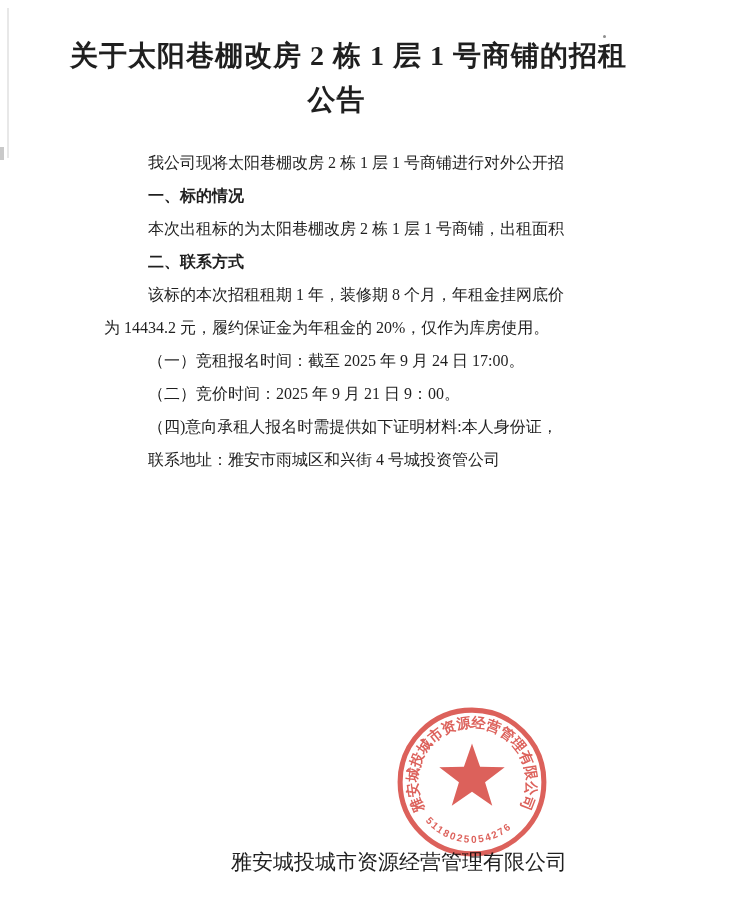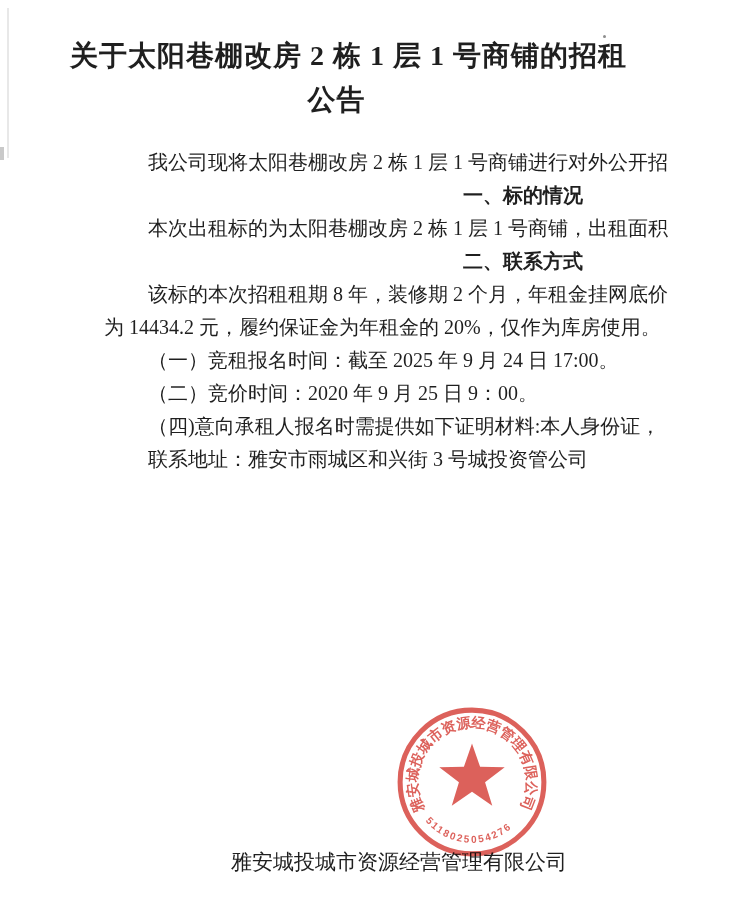--- a/index.html
+++ b/index.html
@@ -28,7 +28,7 @@
   .bodytext { margin-top: 24px; padding-left: 104px; padding-right: 90px; }
   .ln {
     height: 33px; line-height: 33px;
-    font-size: 20px;
+    font-size: 16px;
     white-space: pre;
     font-family: "Liberation Serif", "DejaVu Serif", serif;
   }

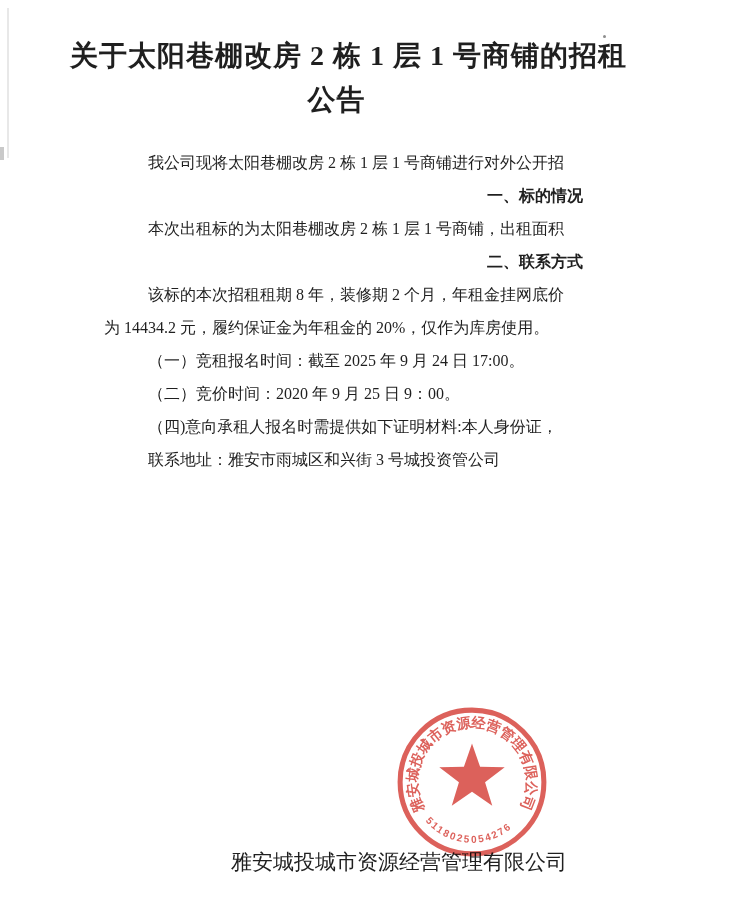--- a/index.html
+++ b/index.html
@@ -36,7 +36,6 @@
   .hd {
     font-family: "Liberation Sans", "DejaVu Sans", sans-serif;
     font-weight: 700;
-    text-align: right;
   }
   .gap-top { margin-top: 3px; }
 

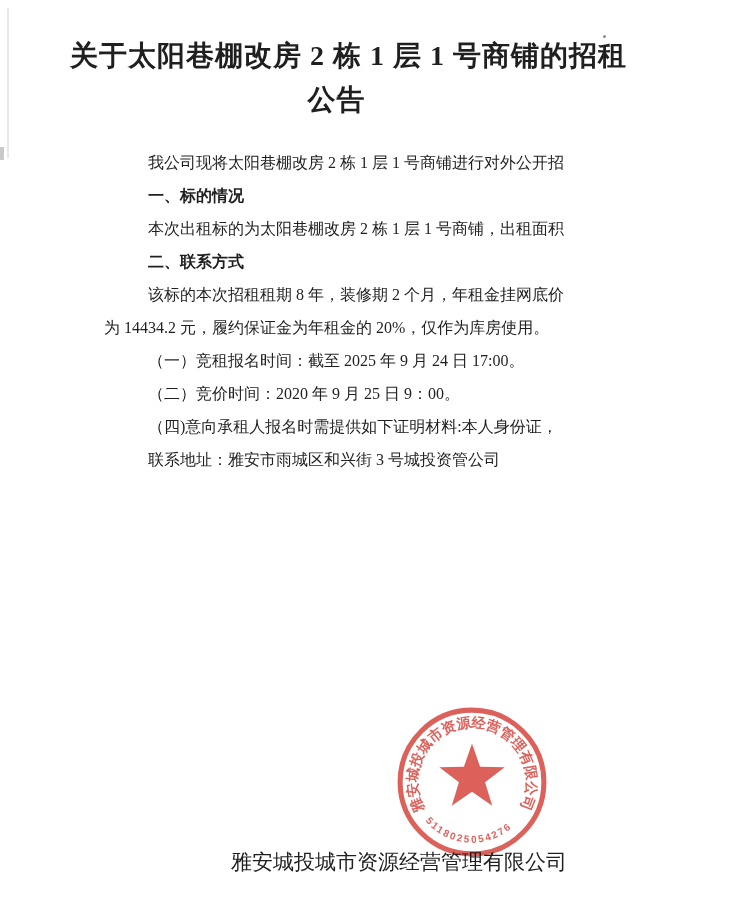--- a/index.html
+++ b/index.html
@@ -90,7 +90,7 @@
     <div class="ln ind">本次出租标的为太阳巷棚改房 2 栋 1 层 1 号商铺，出租面积</div>
 
     <div class="ln ind hd">二、联系方式</div>
-    <div class="ln ind">该标的本次招租租期 8 年，装修期 2 个月，年租金挂网底价</div>
+    <div class="ln ind">该标的本次招租租期 1 年，装修期 8 个月，年租金挂网底价</div>
     <div class="ln">为 14434.2 元，履约保证金为年租金的 20%，仅作为库房使用。</div>
 
     <div class="ln ind">（一）竞租报名时间：截至 2025 年 9 月 24 日 17:00。</div>

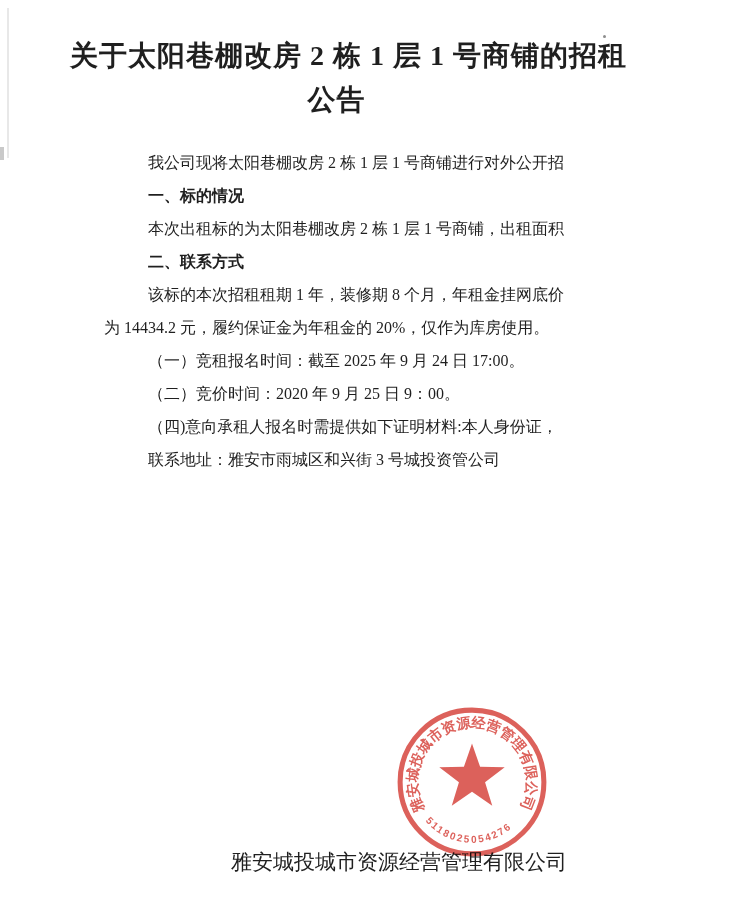--- a/index.html
+++ b/index.html
@@ -94,7 +94,7 @@
     <div class="ln">为 14434.2 元，履约保证金为年租金的 20%，仅作为库房使用。</div>
 
     <div class="ln ind">（一）竞租报名时间：截至 2025 年 9 月 24 日 17:00。</div>
-    <div class="ln ind">（二）竞价时间：2020 年 9 月 25 日 9：00。</div>
+    <div class="ln ind">（二）竞价时间：2025 年 9 月 21 日 9：00。</div>
     <div class="ln ind">（四)意向承租人报名时需提供如下证明材料:本人身份证，</div>
 
     <div class="ln ind">联系地址：雅安市雨城区和兴街 3 号城投资管公司</div>

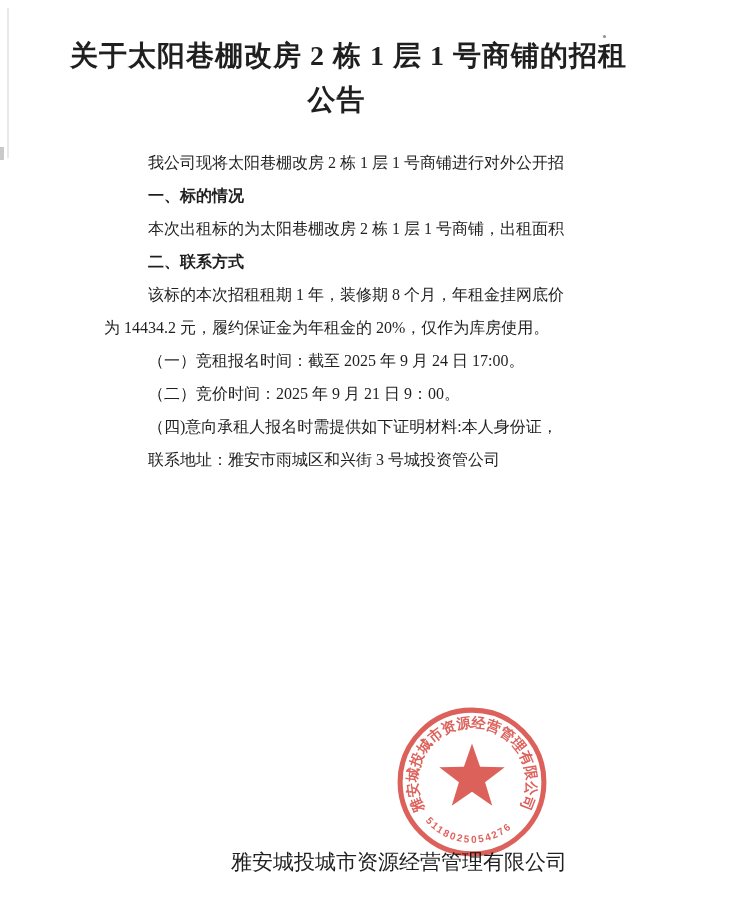--- a/index.html
+++ b/index.html
@@ -97,7 +97,7 @@
     <div class="ln ind">（二）竞价时间：2025 年 9 月 21 日 9：00。</div>
     <div class="ln ind">（四)意向承租人报名时需提供如下证明材料:本人身份证，</div>
 
-    <div class="ln ind">联系地址：雅安市雨城区和兴街 3 号城投资管公司</div>
+    <div class="ln ind">联系地址：雅安市雨城区和兴街 4 号城投资管公司</div>
   </div>
 
   <div class="sig">

